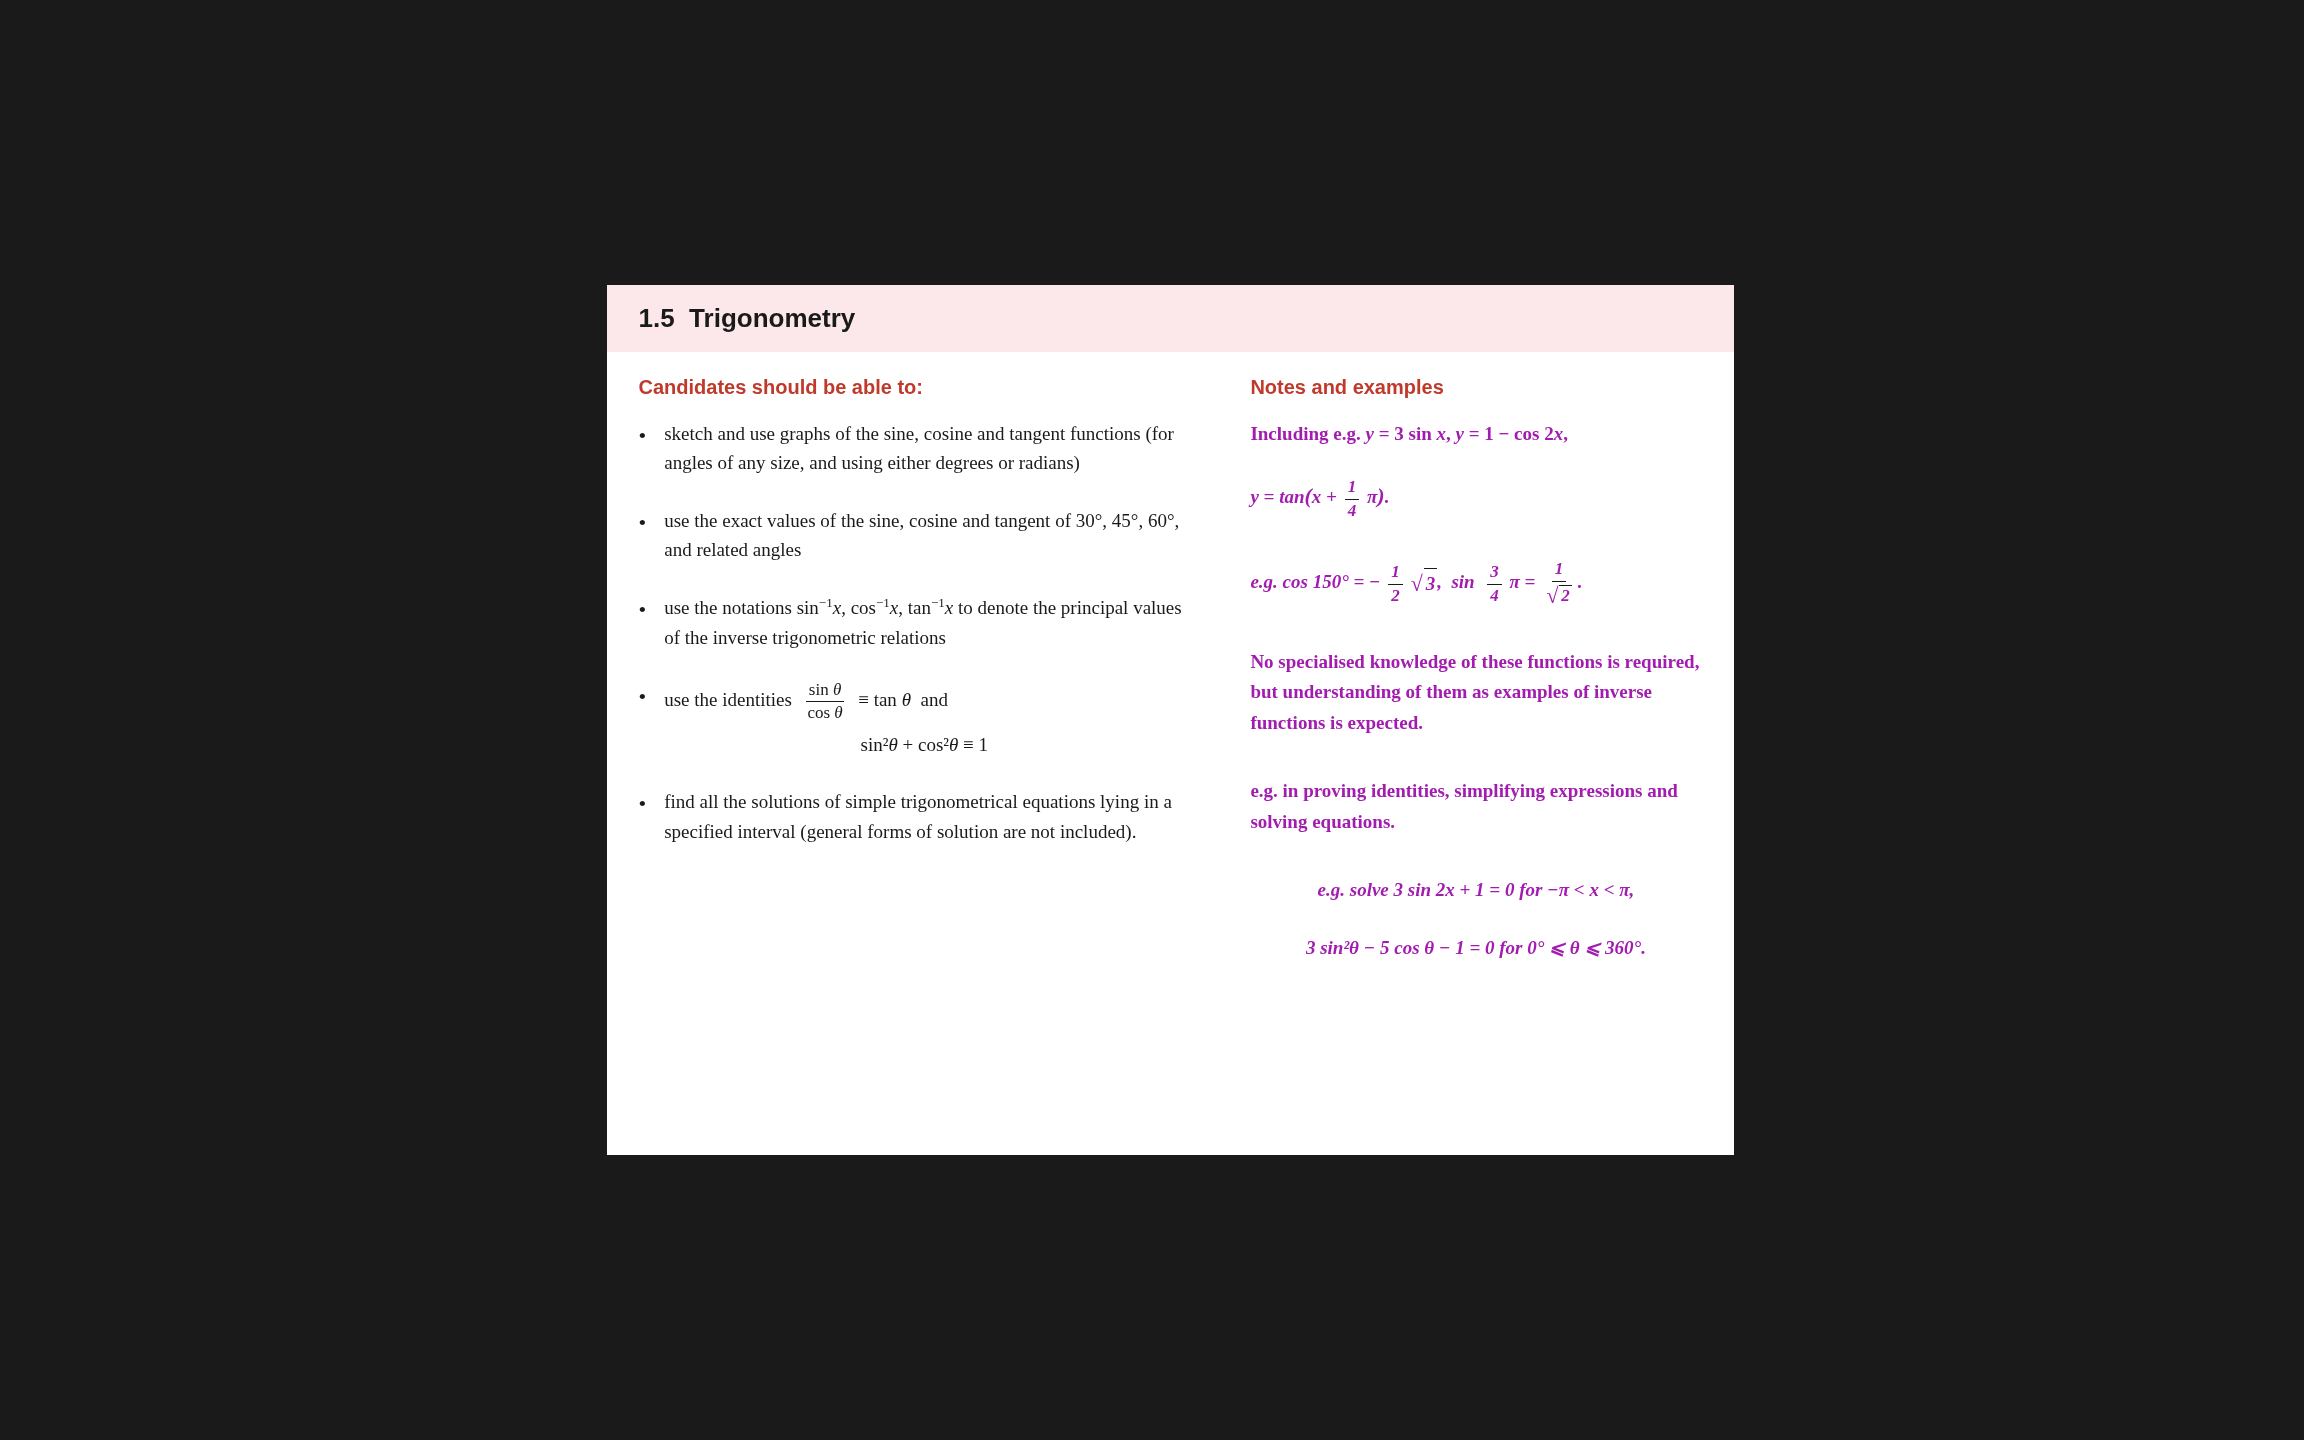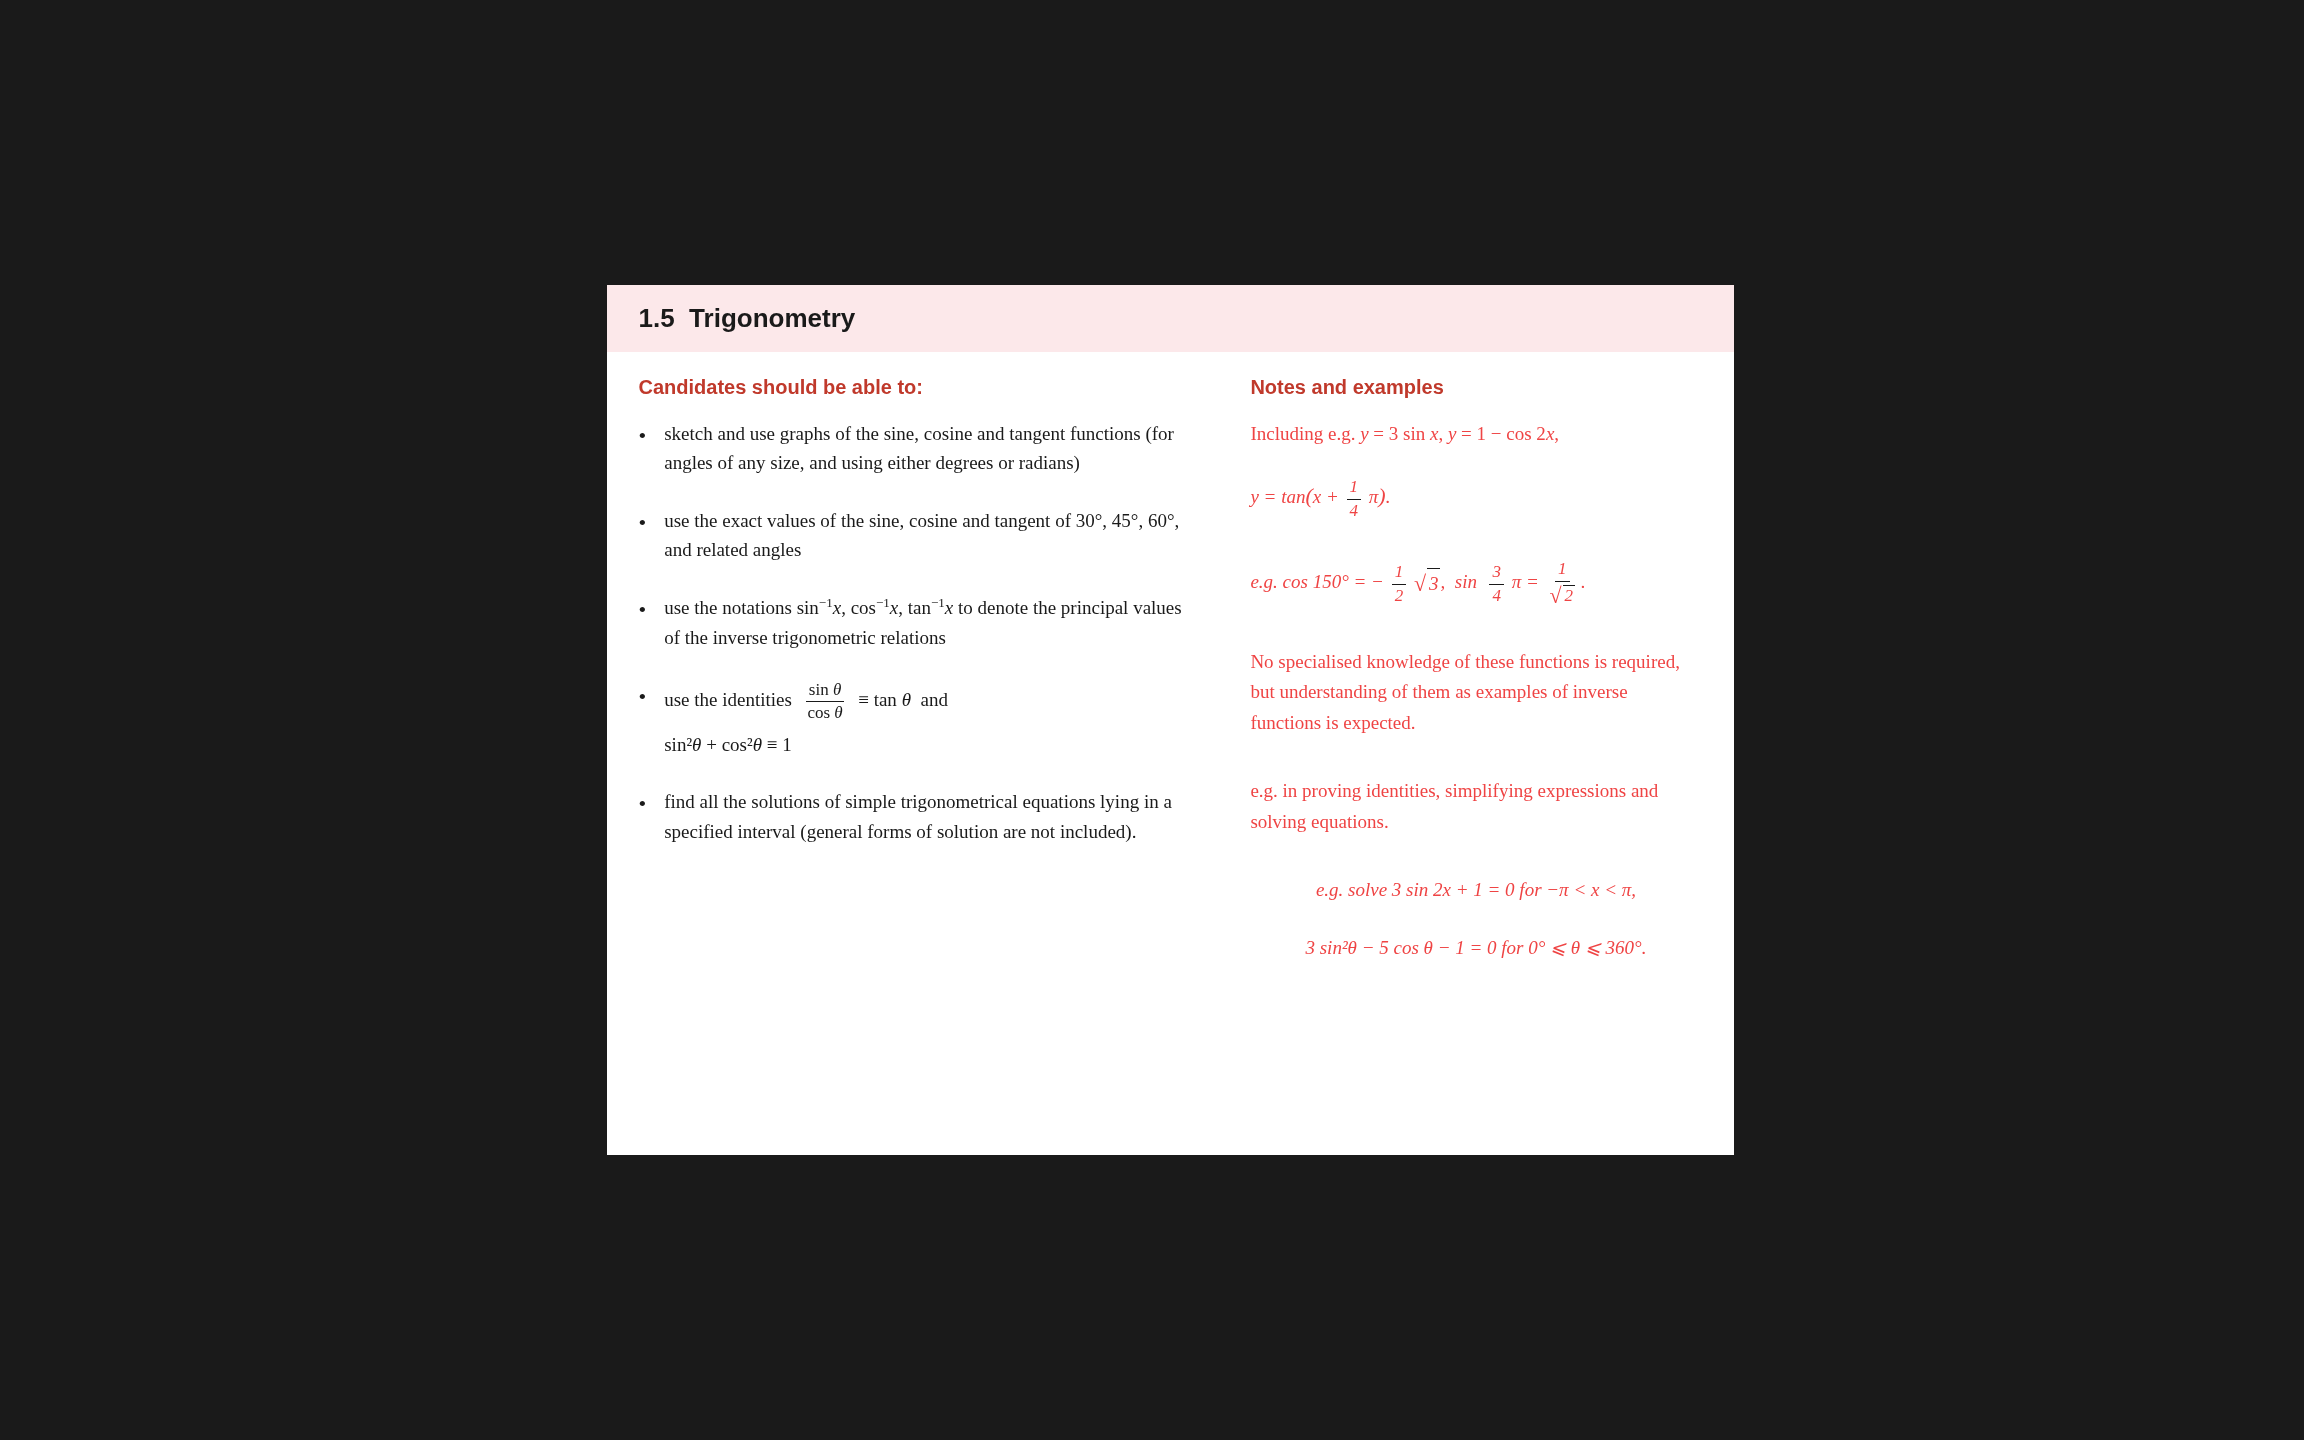--- a/index.html
+++ b/index.html
@@ -94,8 +94,9 @@
     .notes-block {
       margin-bottom: 28px;
       font-size: 19px;
-      color: #ef4444;
+      color: #a21caf;
       line-height: 1.6;
+      font-weight: bold;
     }
 
     .math-display {

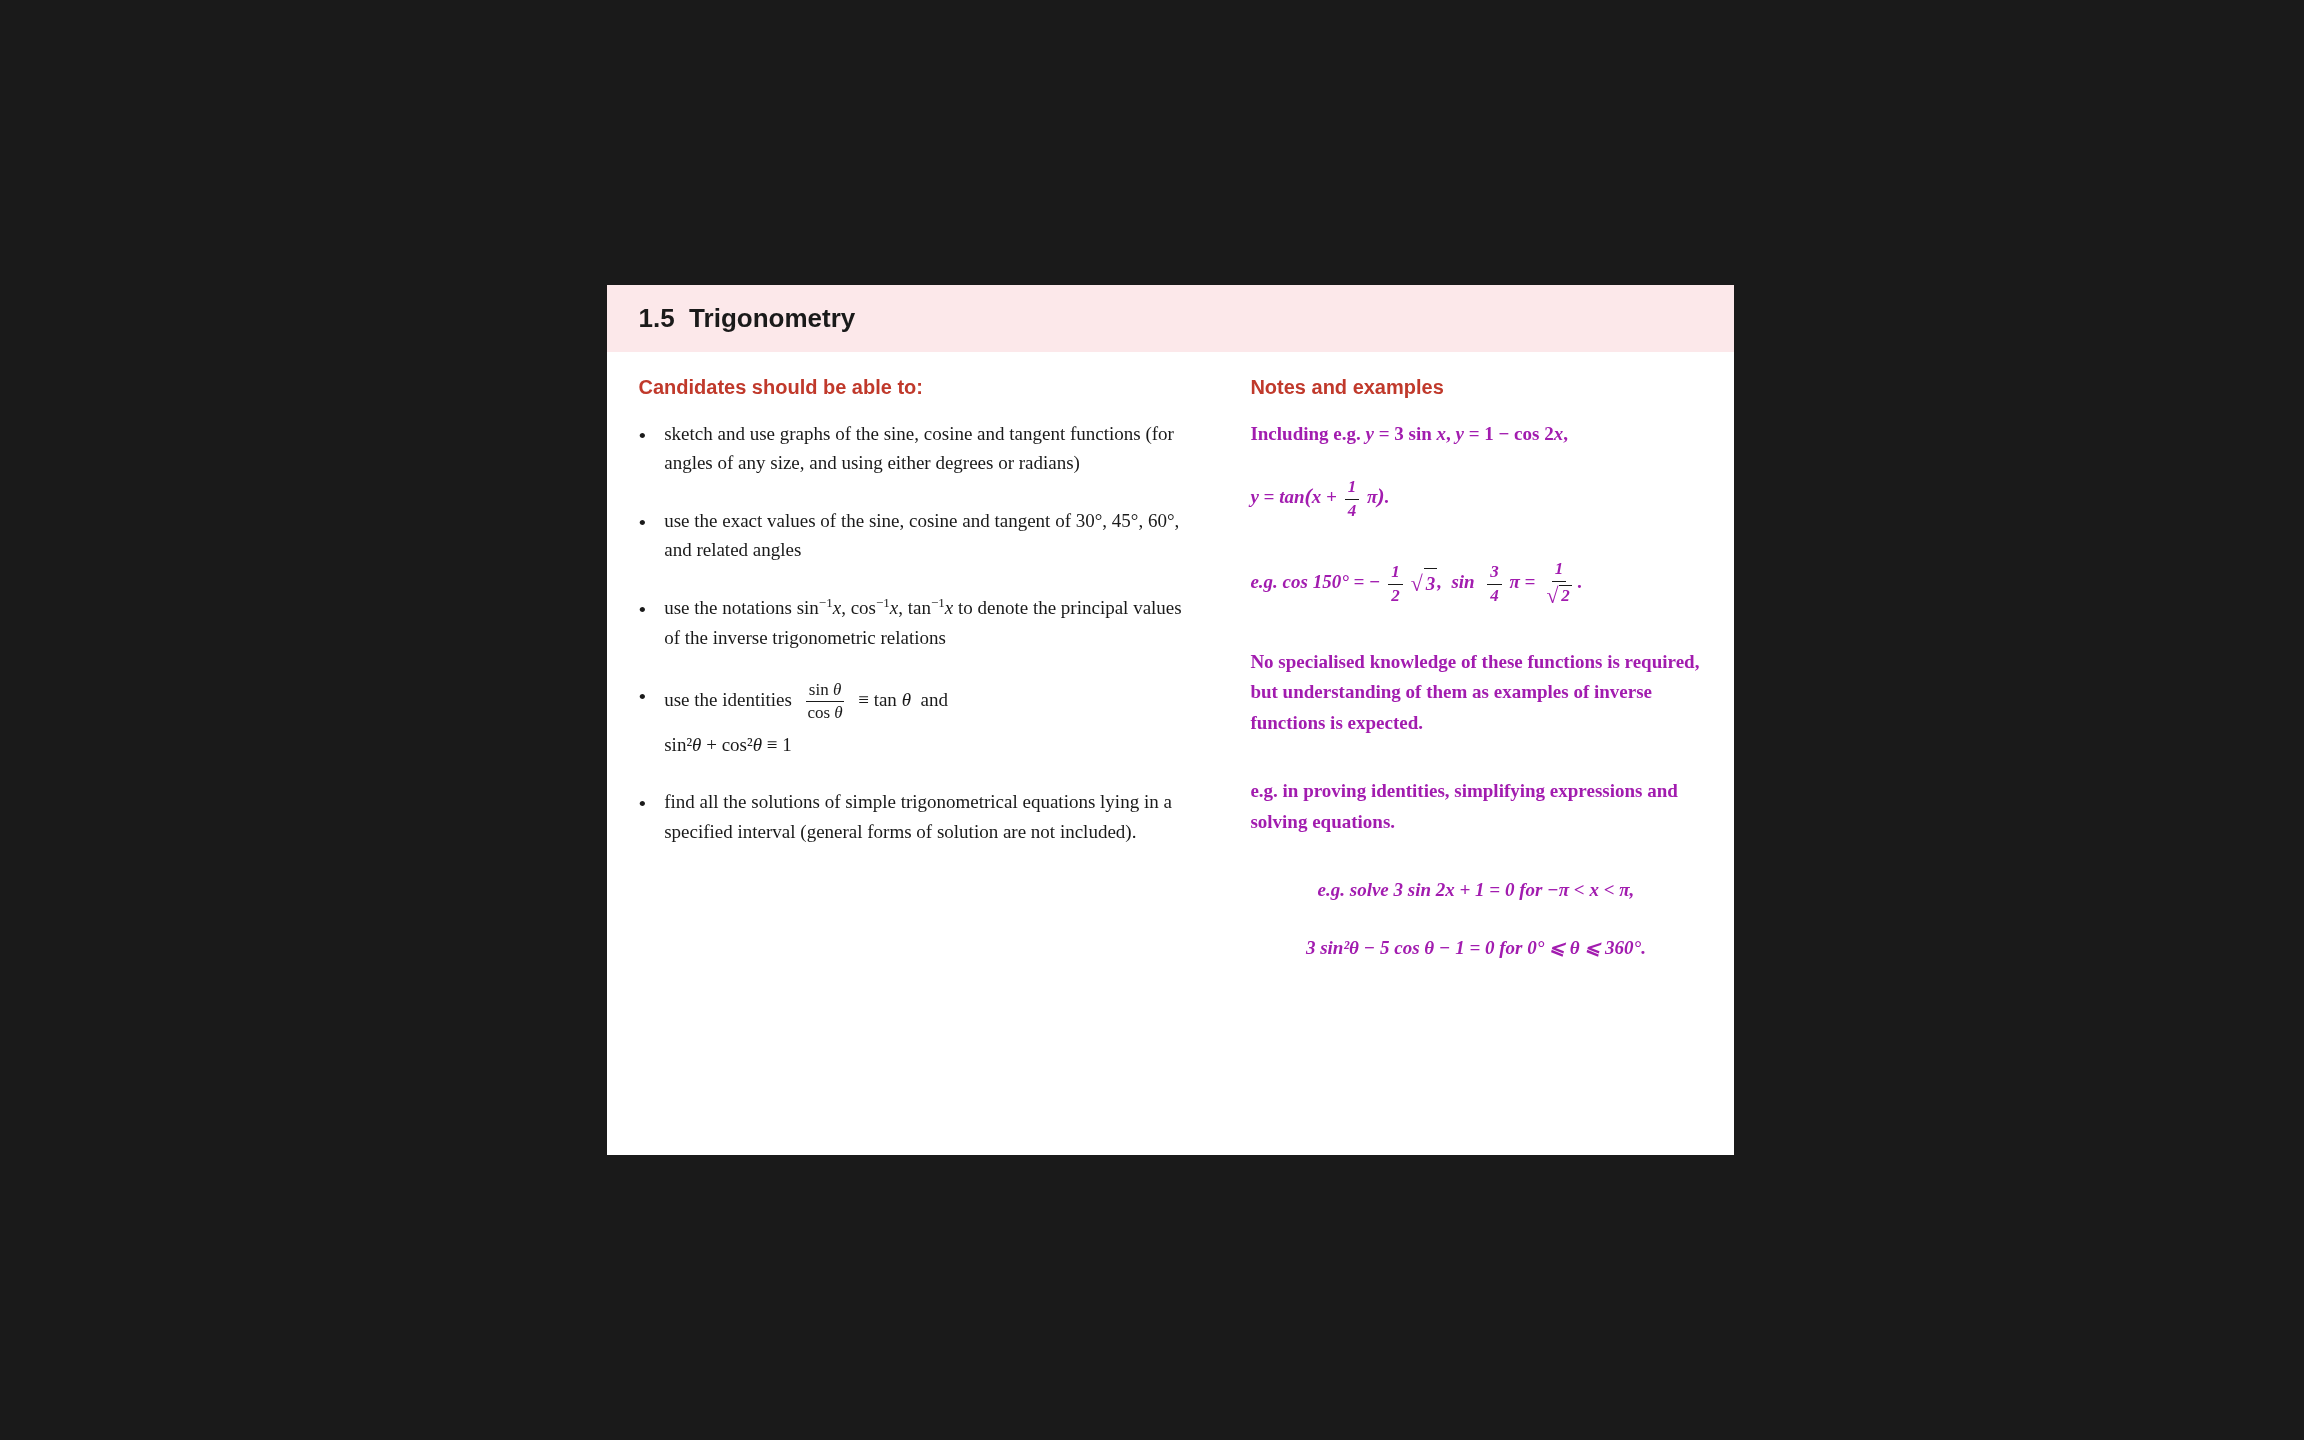--- a/index.html
+++ b/index.html
@@ -149,6 +149,7 @@
 
     .identity-block {
       margin-top: 6px;
+      text-align: center;
     }
 
     .notes-example-block {

